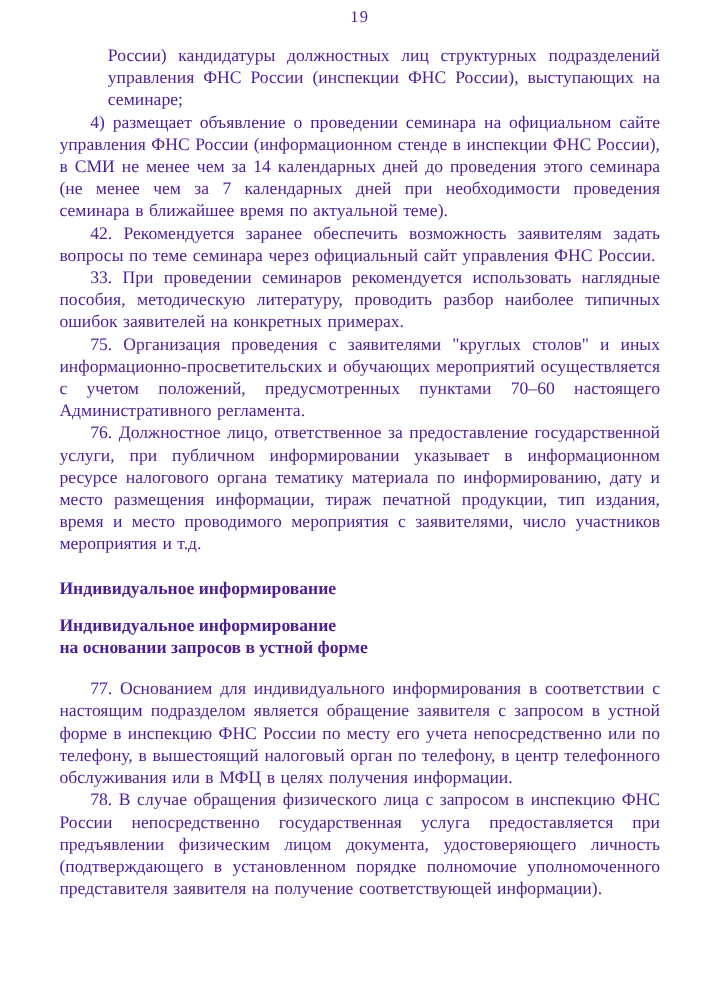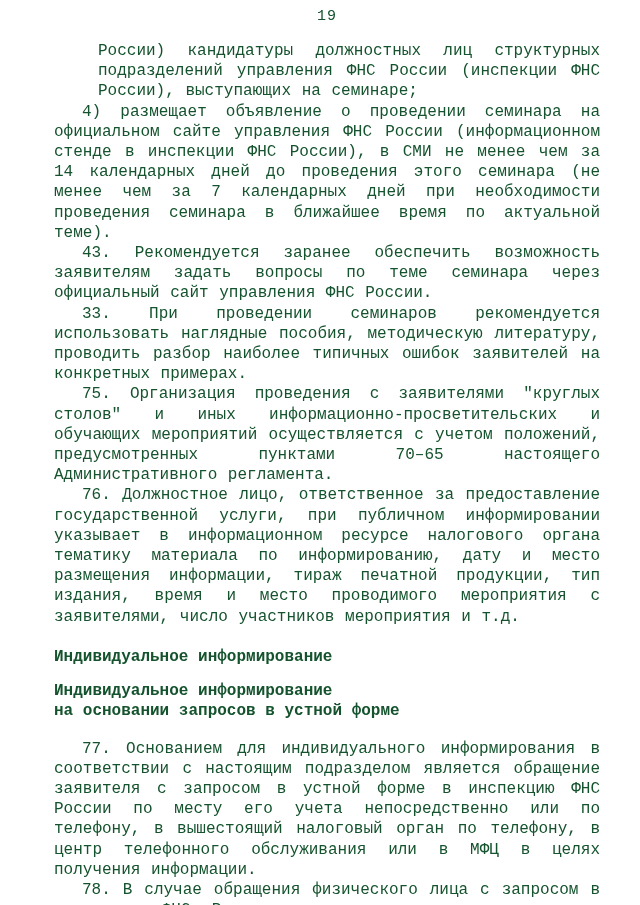--- a/index.html
+++ b/index.html
@@ -12,8 +12,8 @@
     width: 636px;
     height: 905px;
     background: #ffffff;
-    font-family: Liberation Mono, monospace;
-    color: #14532d;
+    font-family: Liberation Serif, serif;
+    color: #4c1d95;
     overflow: hidden;
   }
   .page-number {

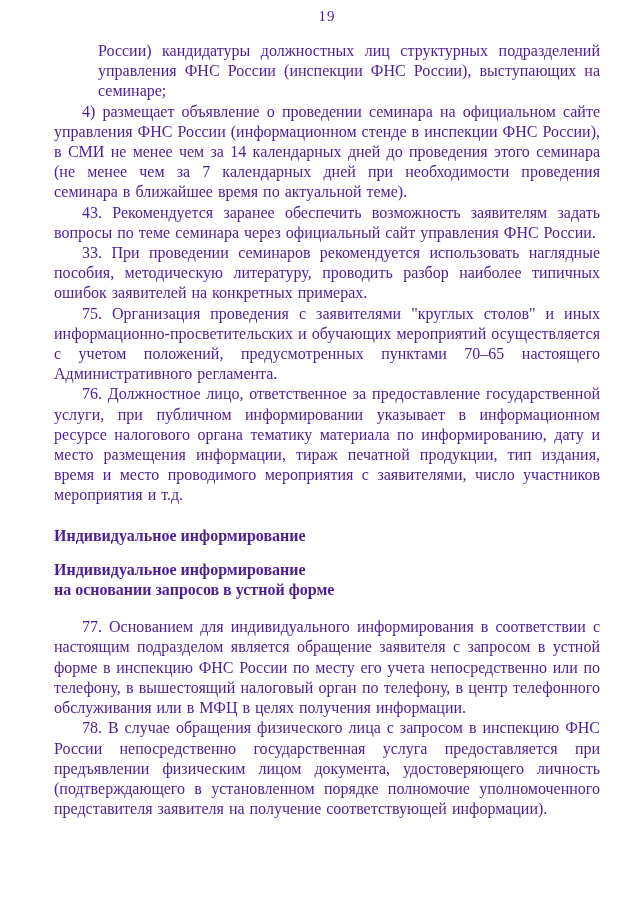--- a/index.html
+++ b/index.html
@@ -74,7 +74,7 @@
 
     <p>4) размещает объявление о проведении семинара на официальном сайте управления ФНС России (информационном стенде в инспекции ФНС России), в СМИ не менее чем за 14 календарных дней до проведения этого семинара (не менее чем за 7 календарных дней при необходимости проведения семинара в ближайшее время по актуальной теме).</p>
 
-    <p>43. Рекомендуется заранее обеспечить возможность заявителям задать вопросы по теме семинара через официальный сайт управления ФНС России.</p>
+    <p>42. Рекомендуется заранее обеспечить возможность заявителям задать вопросы по теме семинара через официальный сайт управления ФНС России.</p>
 
     <p>33. При проведении семинаров рекомендуется использовать наглядные пособия, методическую литературу, проводить разбор наиболее типичных ошибок заявителей на конкретных примерах.</p>
 

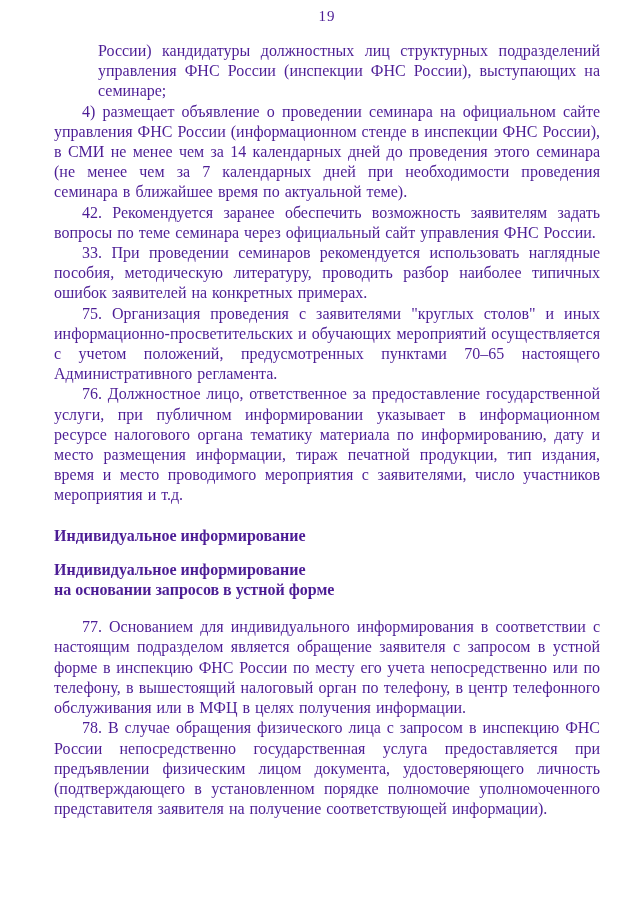--- a/index.html
+++ b/index.html
@@ -79,7 +79,7 @@
     <p>33. При проведении семинаров рекомендуется использовать наглядные пособия, методическую литературу, проводить разбор наиболее типичных ошибок заявителей на конкретных примерах.</p>
 
 
-    <p>75. Организация проведения с заявителями "круглых столов" и иных информационно-просветительских и обучающих мероприятий осуществляется с учетом положений, предусмотренных пунктами 70–65 настоящего Административного регламента.</p>
+    <p>75. Организация проведения с заявителями "круглых столов" и иных информационно-просветительских и обучающих мероприятий осуществляется с учетом положений, предусмотренных пунктами 70–60 настоящего Административного регламента.</p>
 
     <p>76. Должностное лицо, ответственное за предоставление государственной услуги, при публичном информировании указывает в информационном ресурсе налогового органа тематику материала по информированию, дату и место размещения информации, тираж печатной продукции, тип издания, время и место проводимого мероприятия с заявителями, число участников мероприятия и т.д.</p>
 

